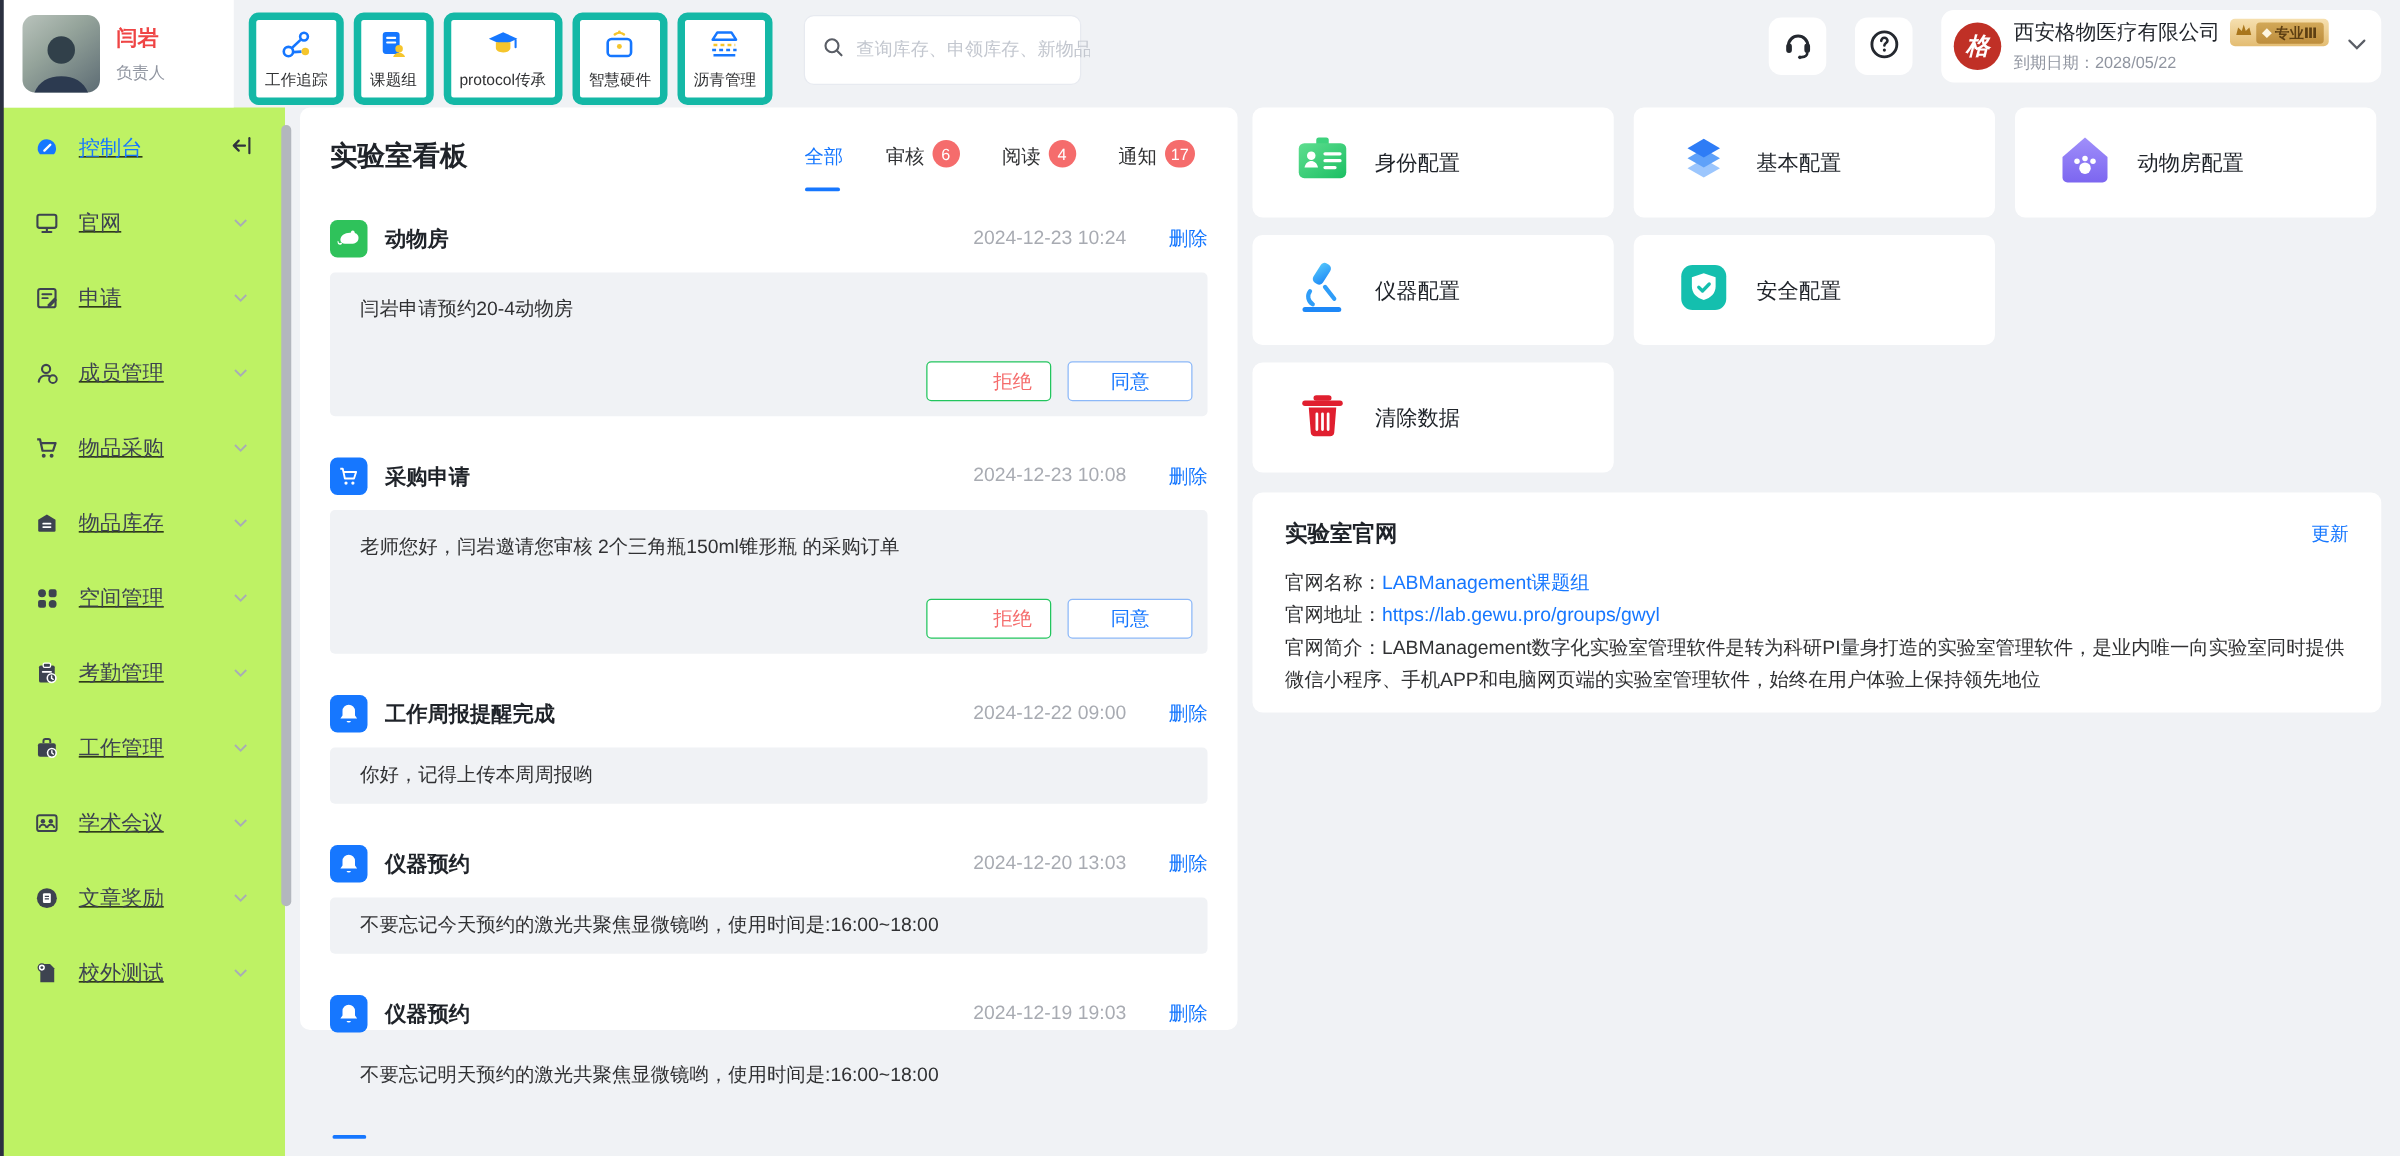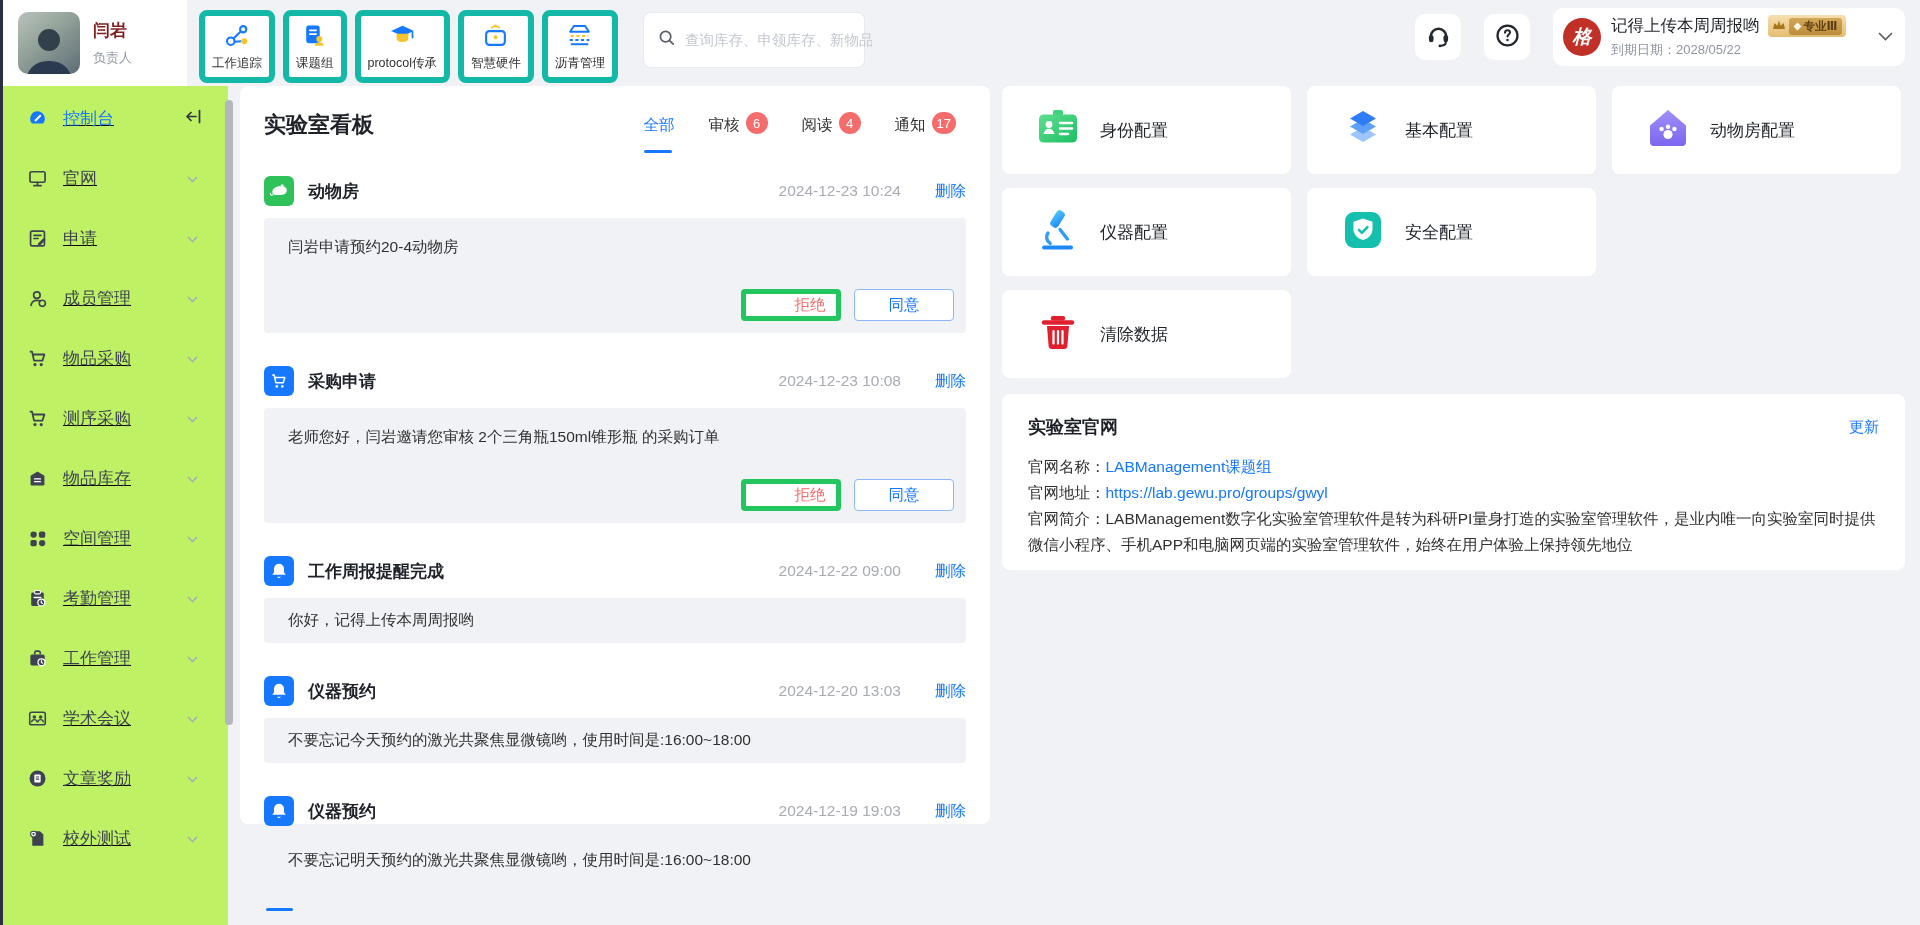--- a/index.html
+++ b/index.html
@@ -14,7 +14,7 @@
   .user-block { position:absolute; left:0; top:0; width:187px; height:86px; background:#fff; display:flex; align-items:center; gap:13px; padding-left:18px; z-index:10; }
   .avatar { width:62px; height:62px; border-radius:10px; overflow:hidden; position:relative; background:linear-gradient(140deg,#b9c3bc 0%,#95a49b 40%,#5d6c74 100%); flex-shrink:0; }
   .avatar svg { position:absolute; left:0; top:6px; width:62px; height:62px; }
-  .uname { font-size:17px; font-weight:bold; color:#7f1d1d; }
+  .uname { font-size:17px; font-weight:bold; color:#ef4444; }
   .urole { font-size:13px; color:#9095a0; margin-top:7px; }
 
   

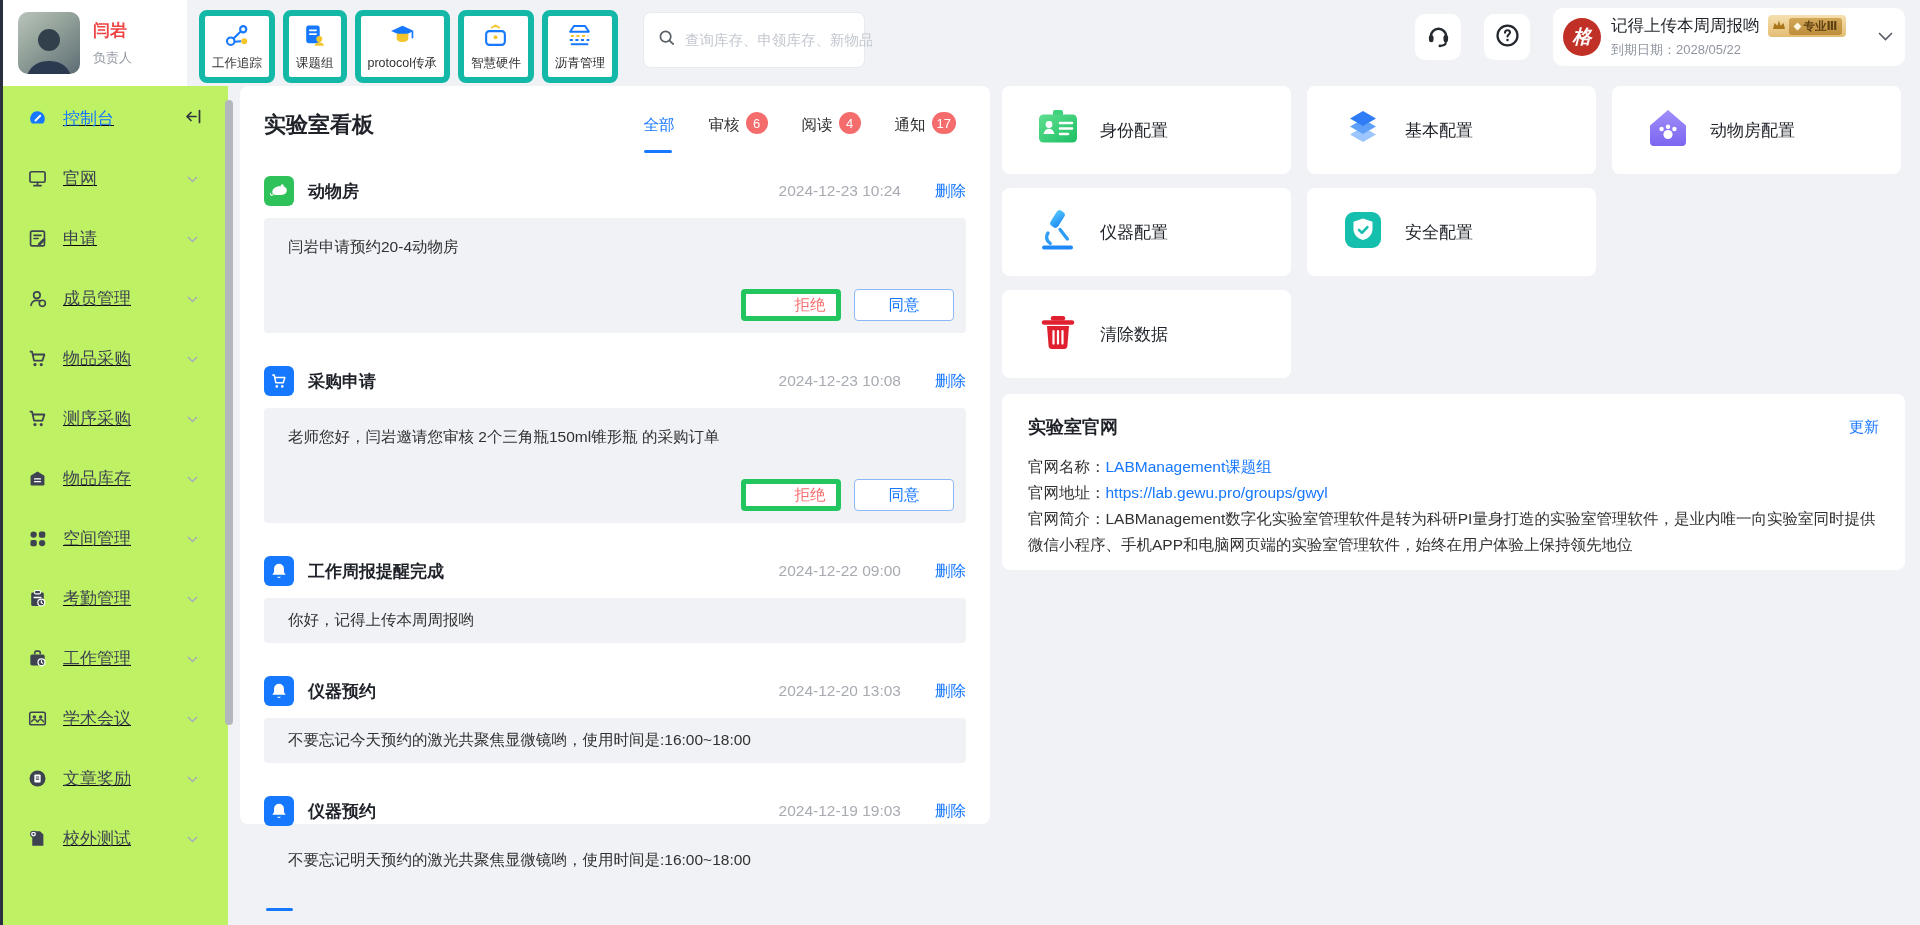--- a/index.html
+++ b/index.html
@@ -194,7 +194,7 @@
       <div class="logo">格</div>
       <div class="company-mid">
         <div class="company-row">
-          <span class="company-name">记得上传本周周报哟</span>
+          <span class="company-name">西安格物医疗有限公司</span>
           <span class="vip-badge">
             <span><svg width="14" height="12" viewBox="0 0 14 12">
                   <path d="M1 10l1.5-6 2.9 2.7L7 1.6l1.6 5.1 2.9-2.7L13 10z" fill="#a9761c"></path>

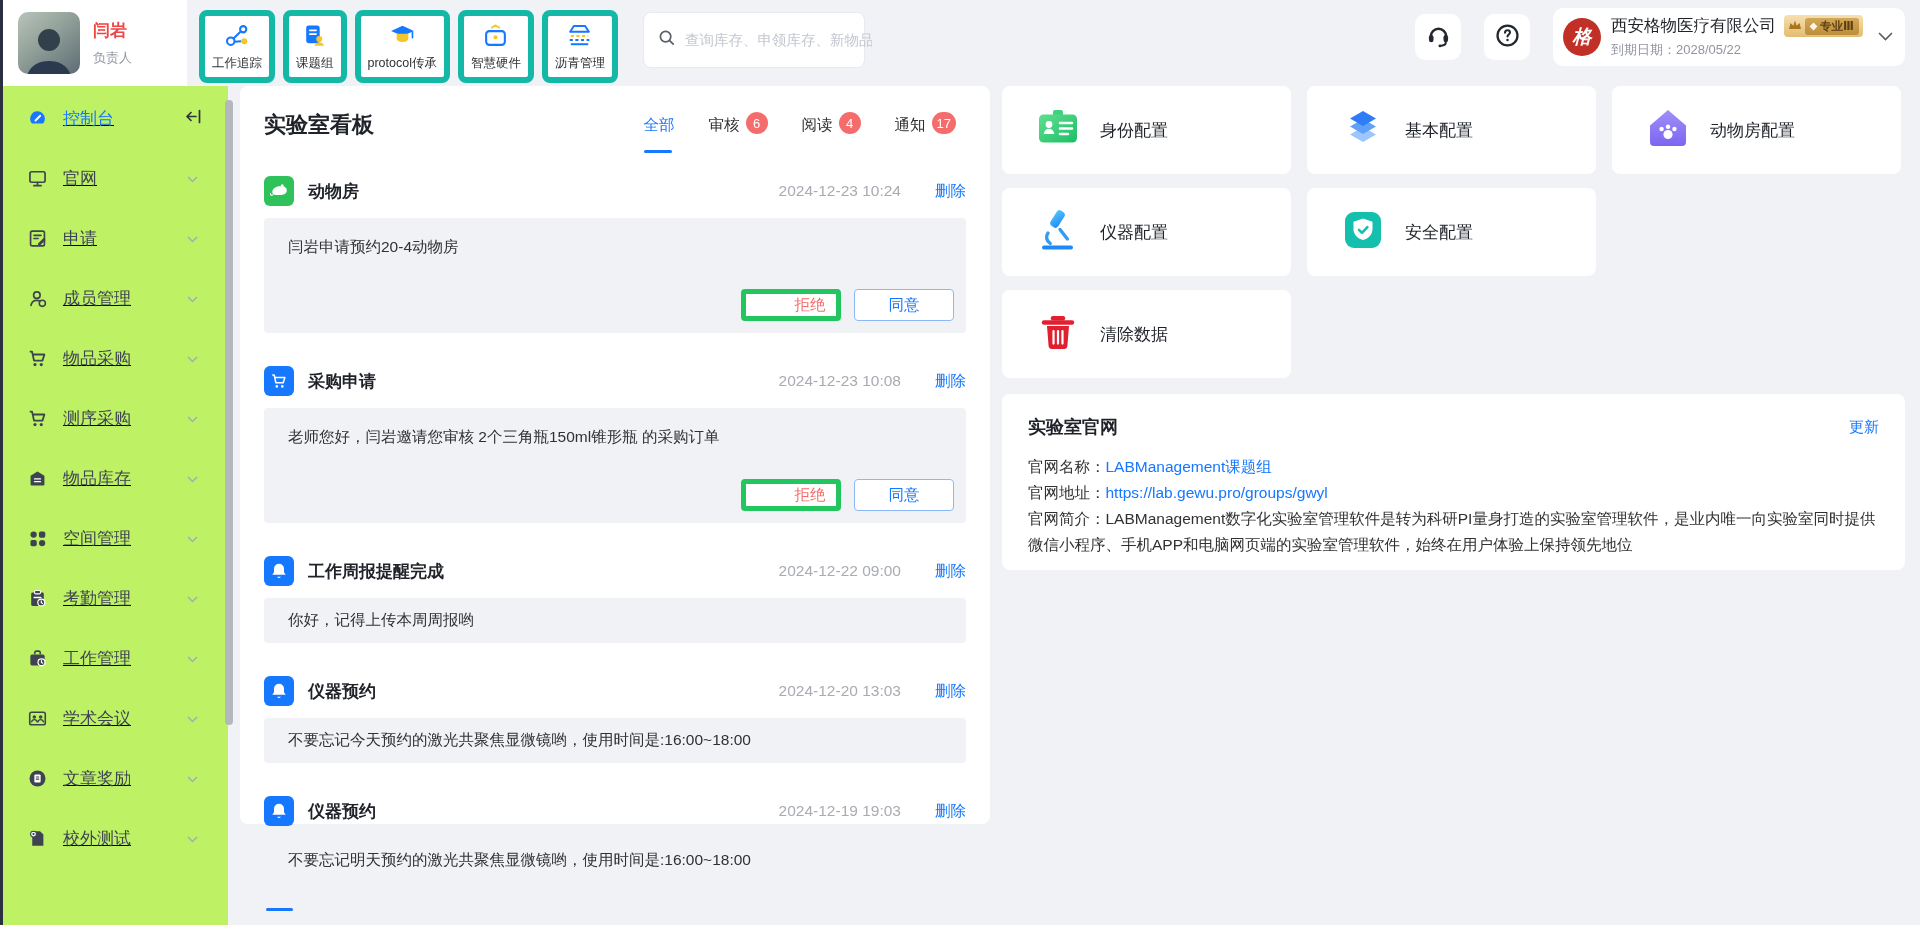--- a/index.html
+++ b/index.html
@@ -79,7 +79,7 @@
   .notif-body.short { height:45px; display:flex; align-items:center; padding:0 24px; }
   .actions { position:absolute; right:12px; bottom:12px; display:flex; gap:13px; }
   .btn { width:100px; height:32px; border-radius:4px; font-size:15.5px; background:#fff; display:flex; align-items:center; justify-content:center; cursor:pointer; font-family:inherit; }
-  .btn.reject { border:5px solid #22c55e; color:#f56c6c;padding-left:38px; }
+  .btn.reject { border:1px solid #22c55e; color:#f56c6c;padding-left:38px; }
   .btn.approve { border:1px solid #8cb8f8; color:#1677ff; }
   .more-dash { width:27px; height:3px; border-radius:2px; background:#1677ff; margin:25px 0 0 2px; }
 

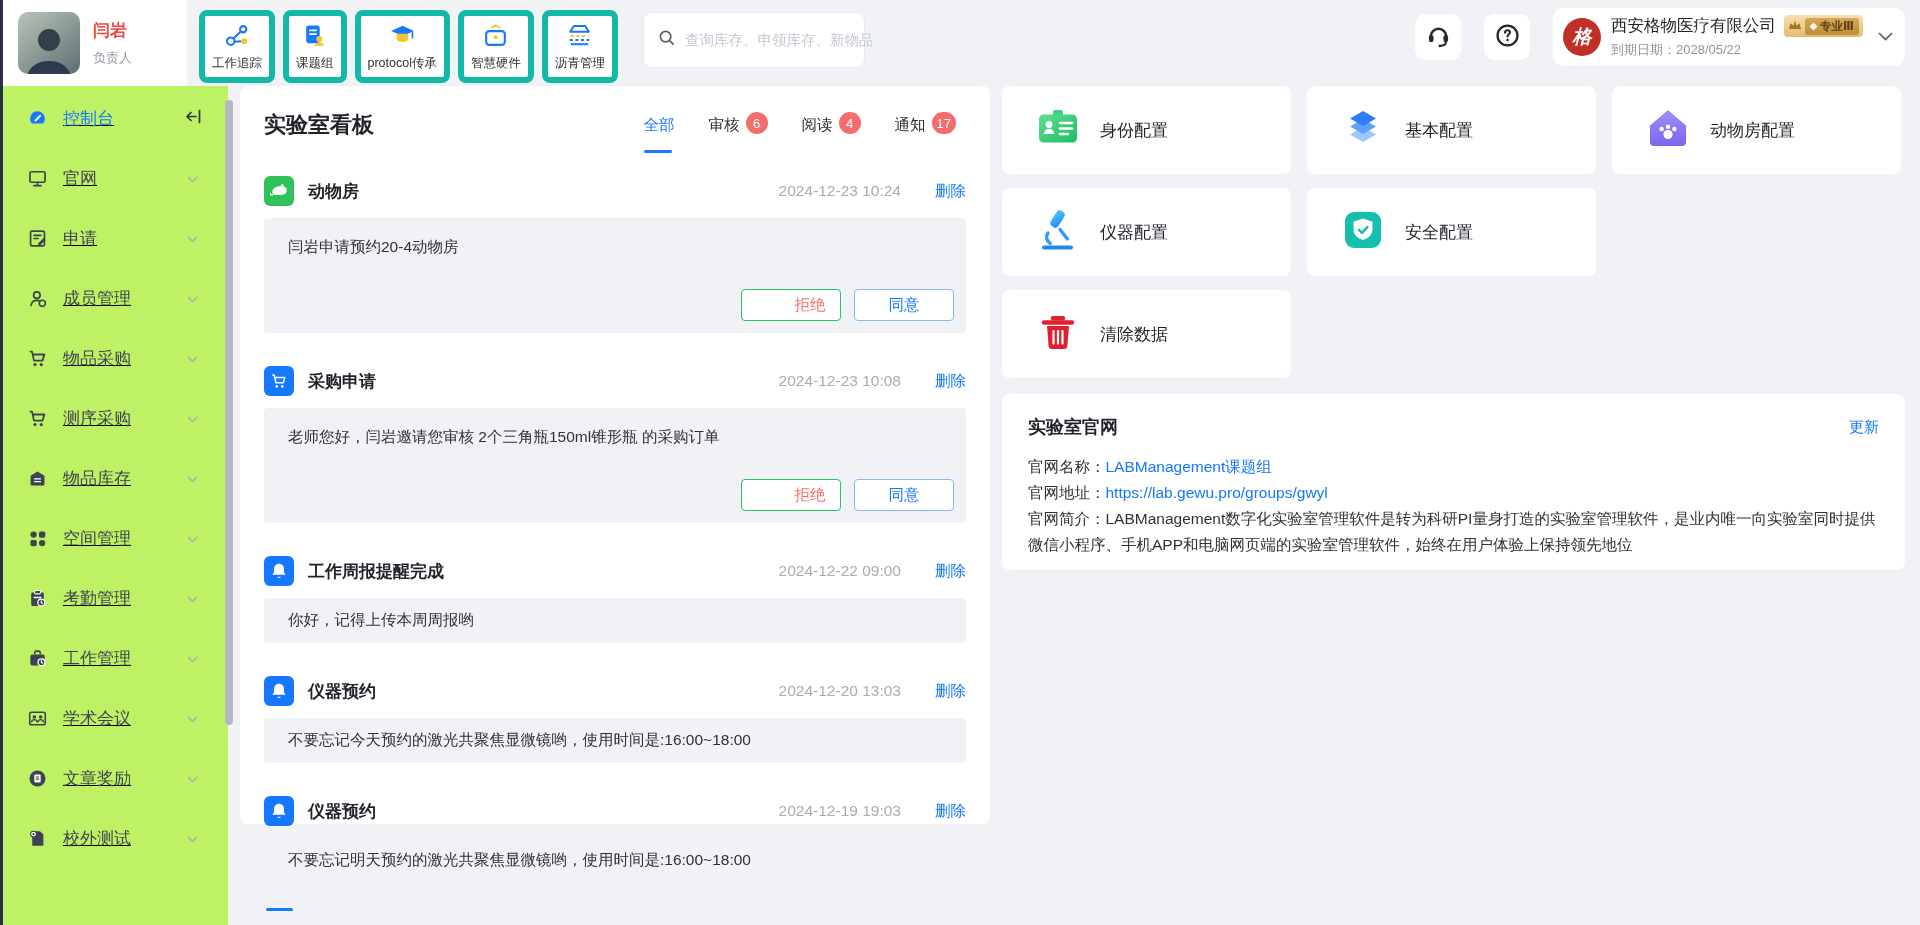--- a/index.html
+++ b/index.html
@@ -271,17 +271,6 @@
       </div>
       <div class="nav-item">
         <span class="mi"><svg viewBox="0 0 20 20">
-              <path d="M2.6 3.4h2.2l1.9 8.6h8l1.9-5.8H5.4" fill="none" stroke="currentColor" stroke-width="1.7" stroke-linejoin="round"></path>
-              <circle cx="7.6" cy="15.8" r="1.5" fill="currentColor"></circle>
-              <circle cx="13.6" cy="15.8" r="1.5" fill="currentColor"></circle>
-            </svg></span>
-        <span class="txt">测序采购</span>
-        <span class="chev"><svg width="11" height="7" viewBox="0 0 11 7">
-              <path d="M1 1l4.5 4.5L10 1" fill="none" stroke="#a8adb5" stroke-width="1.5"></path>
-            </svg></span>
-      </div>
-      <div class="nav-item">
-        <span class="mi"><svg viewBox="0 0 20 20">
               <path d="M3.4 7.4 10 3.4l6.6 4v8.2a1 1 0 0 1-1 1H4.4a1 1 0 0 1-1-1z" fill="currentColor"></path>
               <path d="M7.2 10.4h5.6M7.2 13h5.6" stroke="#fff" stroke-width="1.3" stroke-linecap="round"></path>
             </svg></span>

